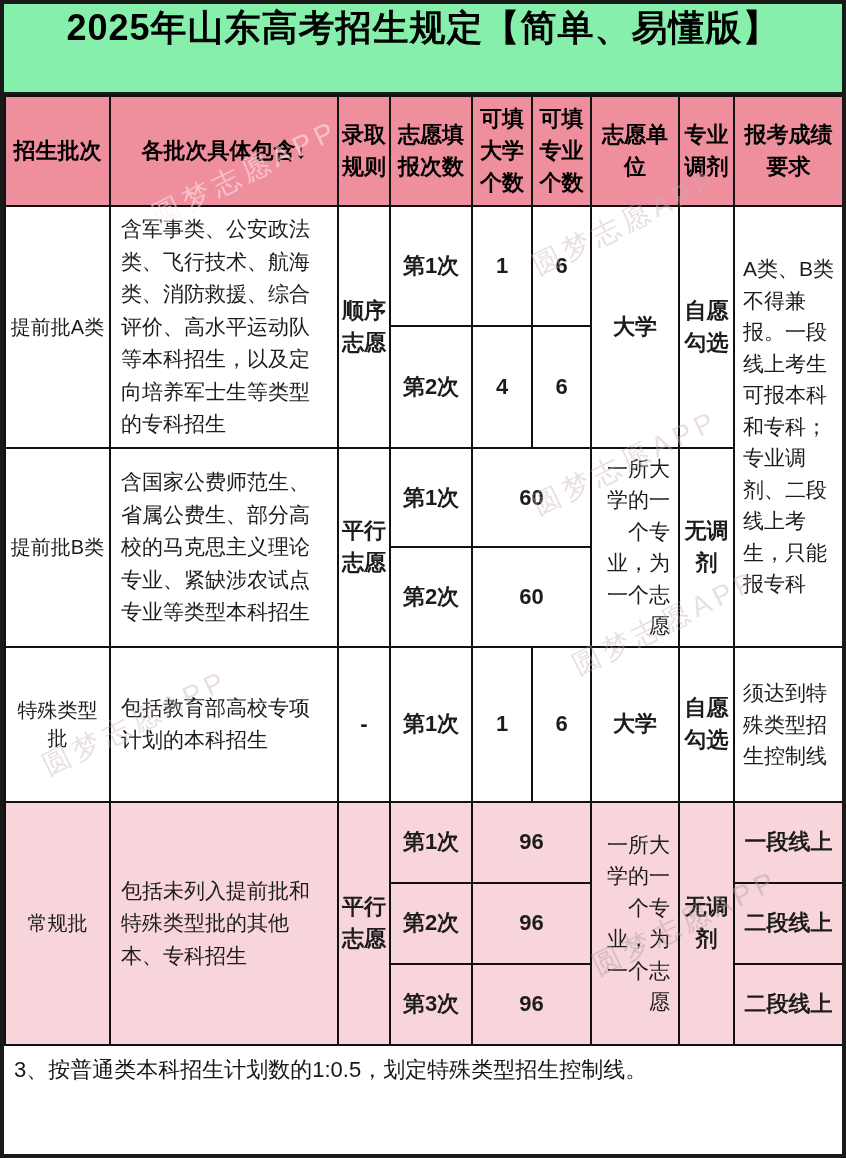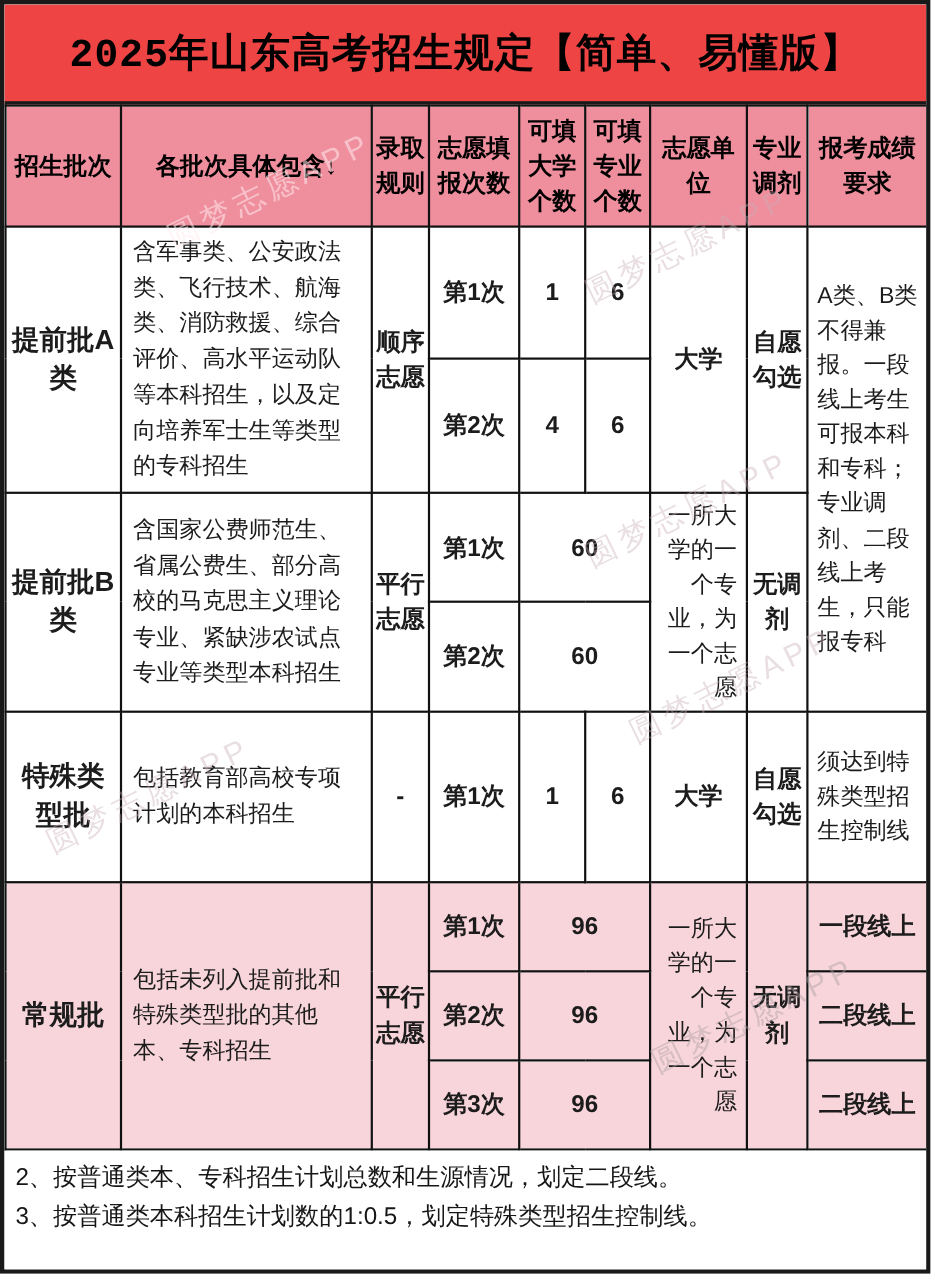--- a/index.html
+++ b/index.html
@@ -20,13 +20,11 @@
   
   .title-bar {
     height: 91px;
-    background: #ef4444;
+    background: #86efac;
     border-bottom: 3px solid #191919;
     display: flex;
-    align-items: center;
     justify-content: center;
     flex: 0 0 auto;
-    font-family: Liberation Mono, monospace;
   }
   .title-bar h1 {
     font-size: 36px;

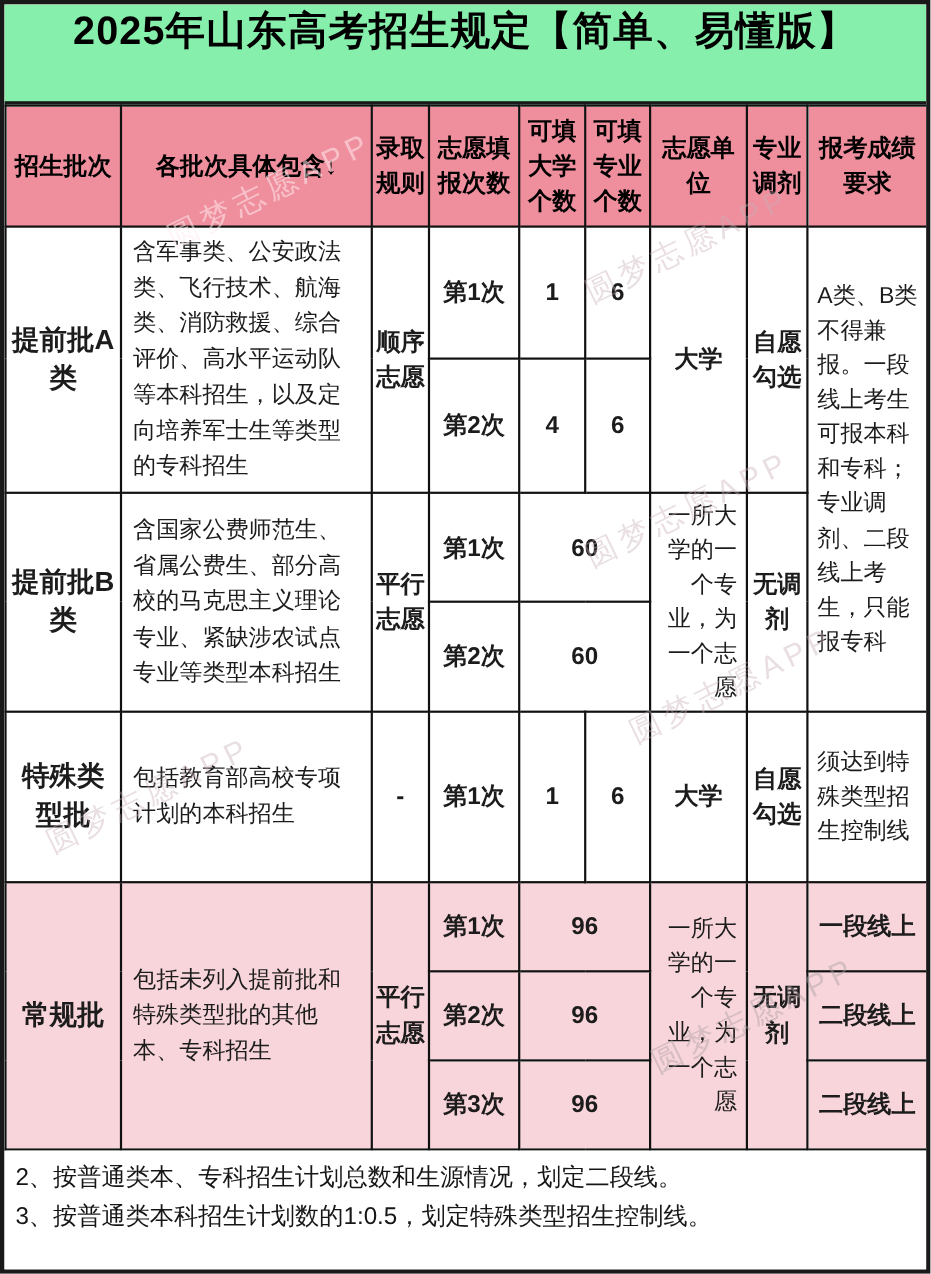--- a/index.html
+++ b/index.html
@@ -64,8 +64,8 @@
   tr.h125 { height: 155px; }
 
   td.batch {
-    font-size: 25px;
-    font-weight: bold;
+    font-size: 20px;
+    font-weight: normal;
     color: #000000;
     text-align: center;
     padding: 2px;

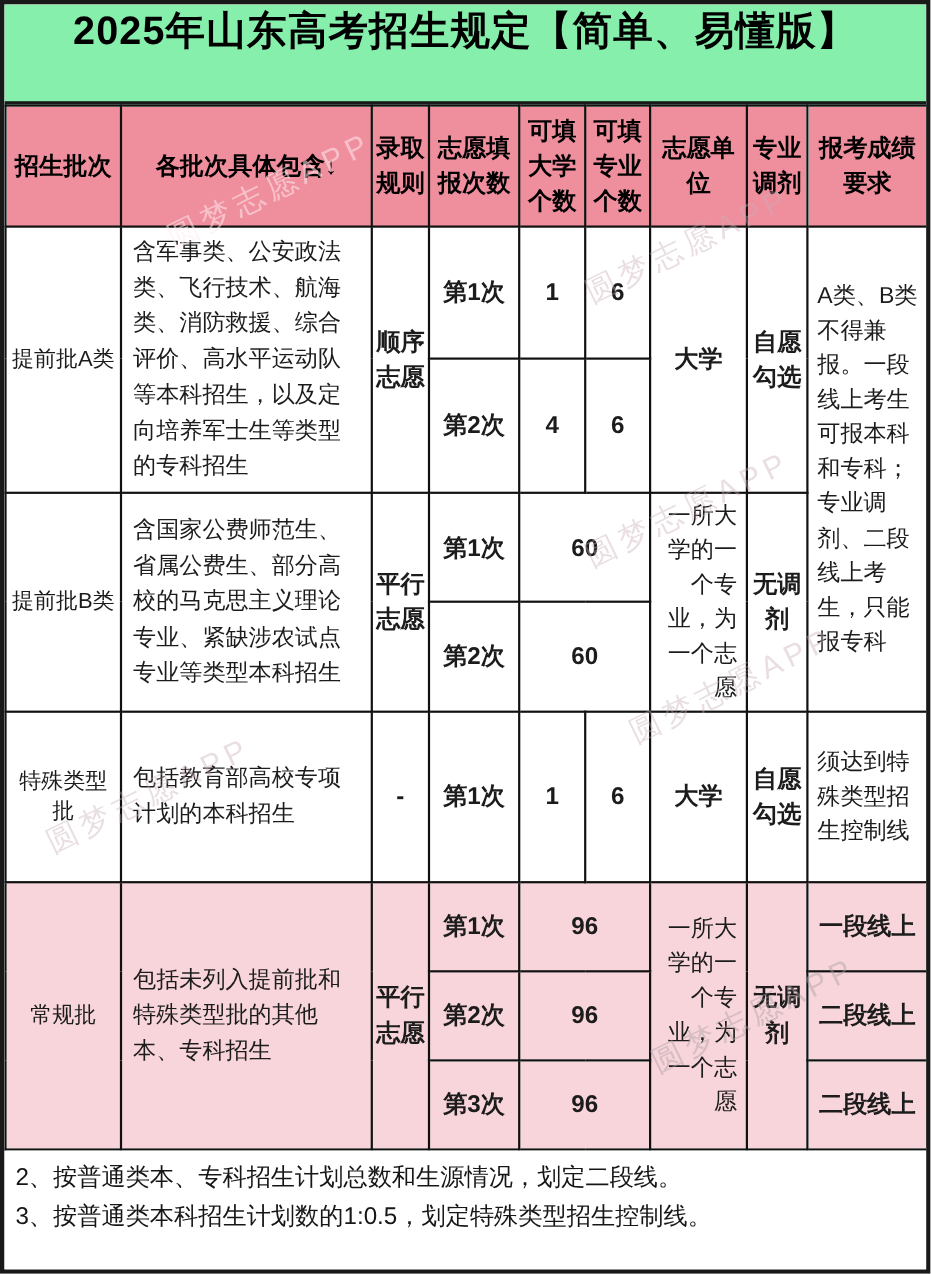--- a/index.html
+++ b/index.html
@@ -240,7 +240,6 @@
   </table>
 
   <div class="notes">
-    <div class="item">2、按普通类本、专科招生计划总数和生源情况，划定二段线。</div>
     <div class="item">3、按普通类本科招生计划数的1:0.5，划定特殊类型招生控制线。</div>
 
   </div>

